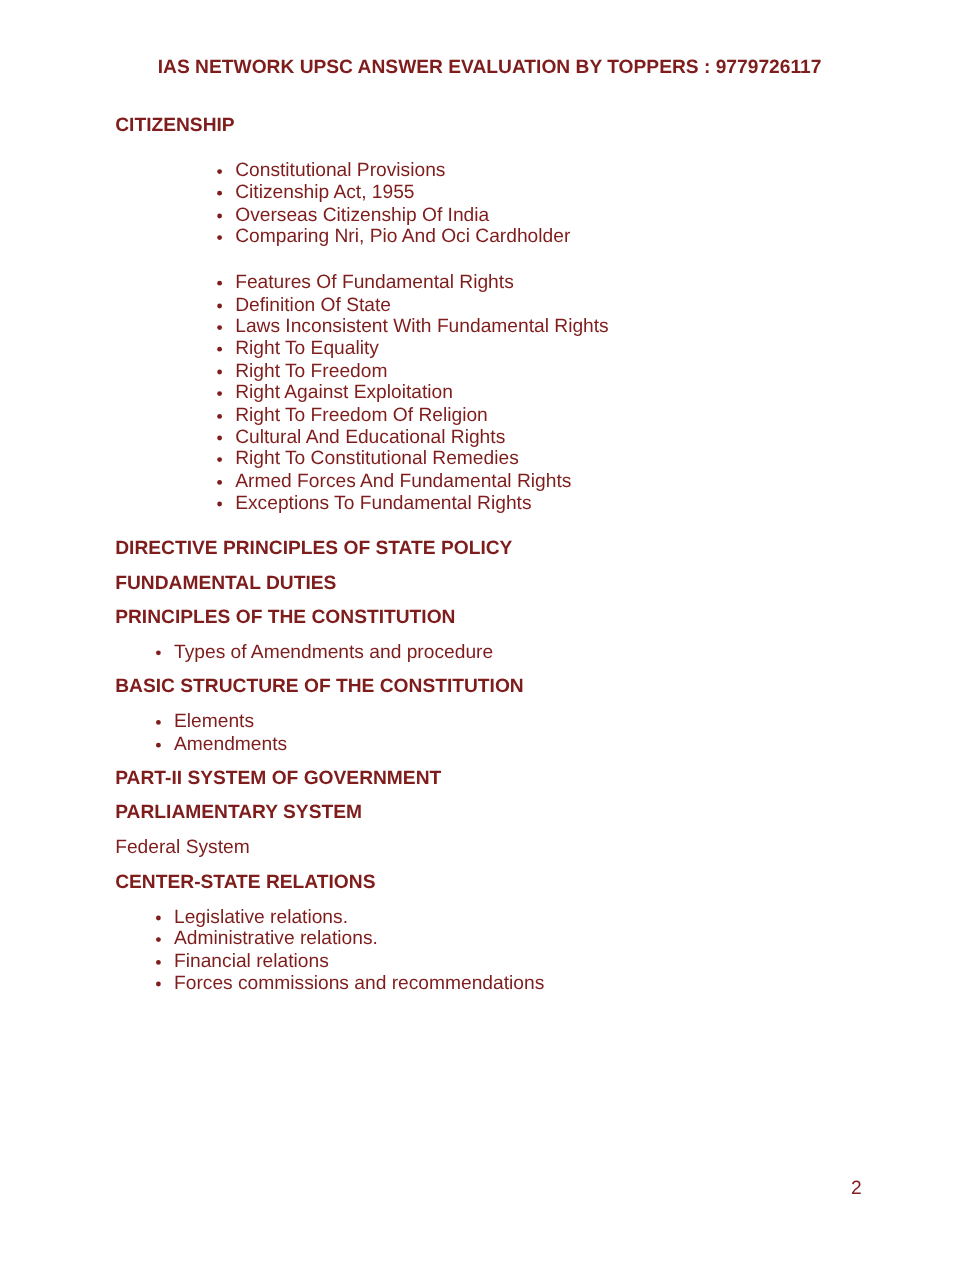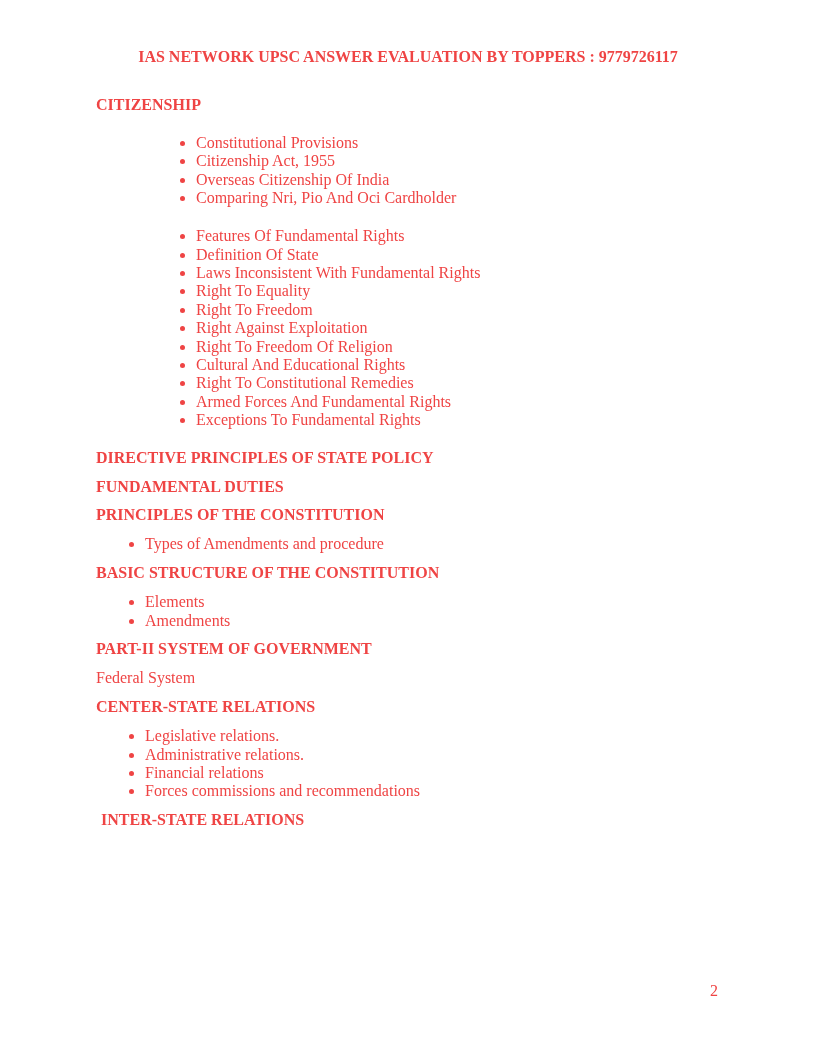--- a/index.html
+++ b/index.html
@@ -12,10 +12,10 @@
     width: 816px;
     height: 1056px;
     background: #ffffff;
-    font-family: Liberation Serif, serif;
+    font-family: Liberation Sans, sans-serif;
     font-size: 16px;
     line-height: 18.4px;
-    color: #ef4444;
+    color: #7f1d1d;
     overflow: hidden;
     box-sizing: border-box;
   }

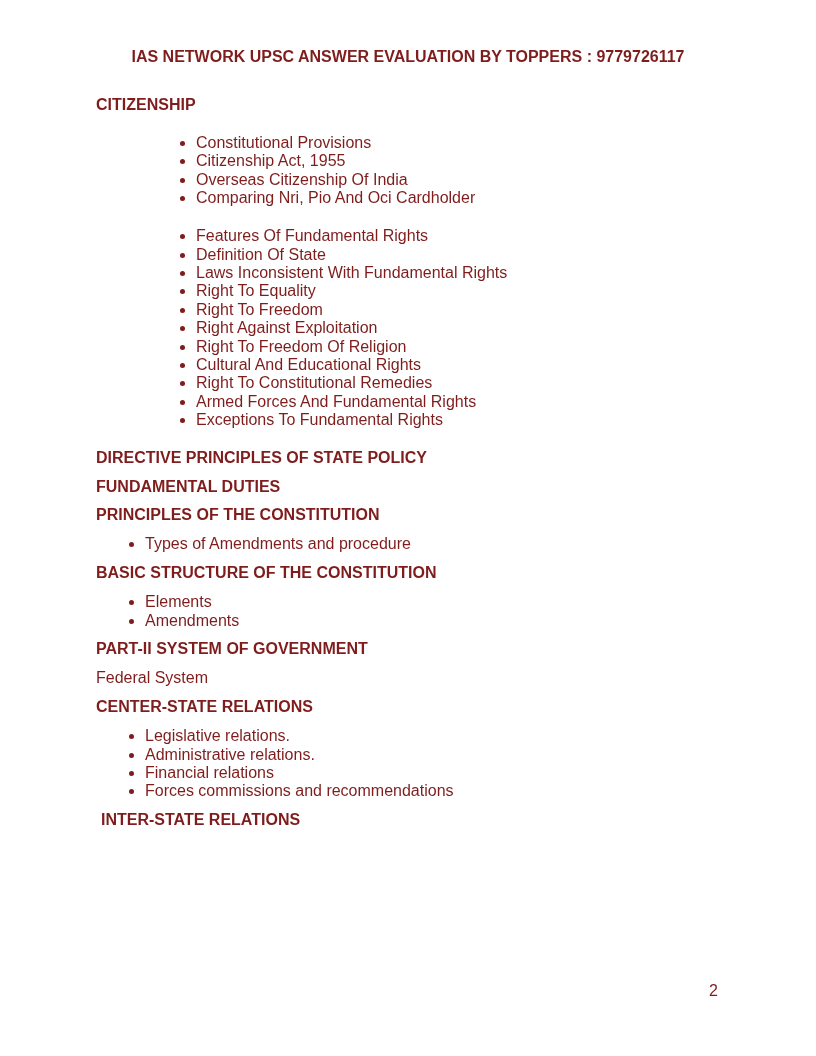--- a/index.html
+++ b/index.html
@@ -112,6 +112,7 @@
 
     <p class="heading">PART-II SYSTEM OF GOVERNMENT</p>
 
+    <p class="heading">PARLIAMENTARY SYSTEM</p>
 
     <p class="para">Federal System</p>
 

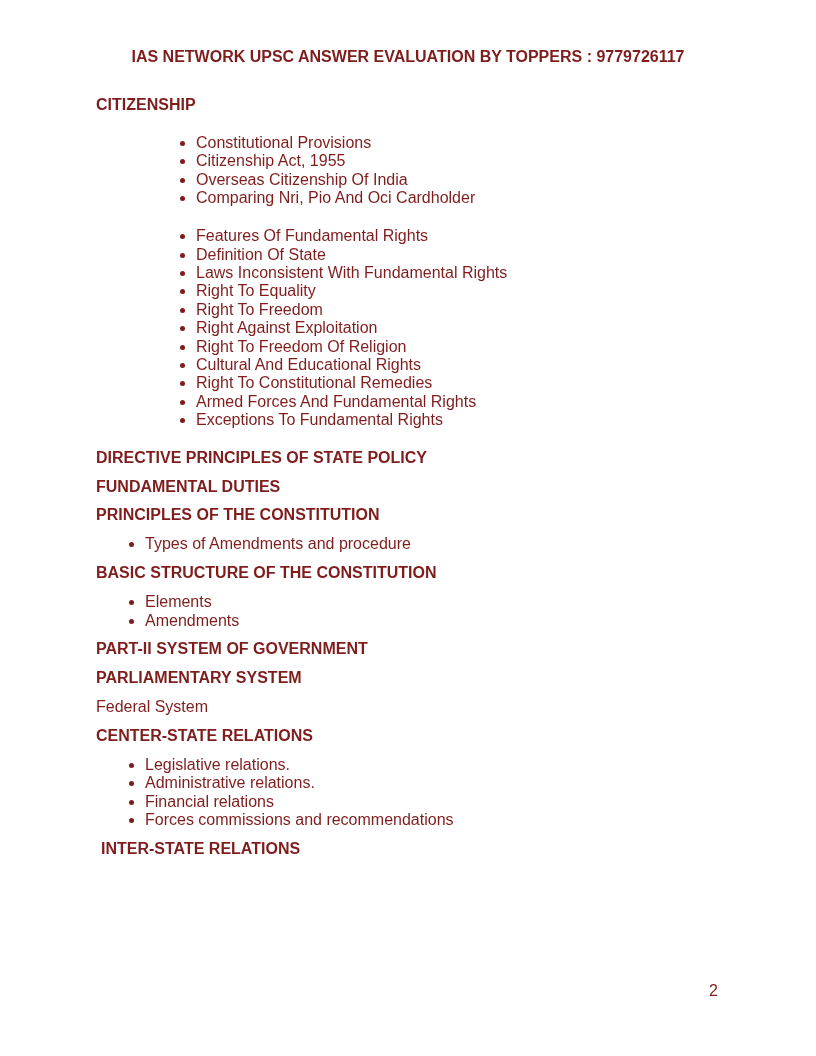--- a/index.html
+++ b/index.html
@@ -124,7 +124,6 @@
       <li>Forces commissions and recommendations</li>
     </ul>
 
-    <p class="heading indent-sm">INTER-STATE RELATIONS</p>
 
   </div>
 

